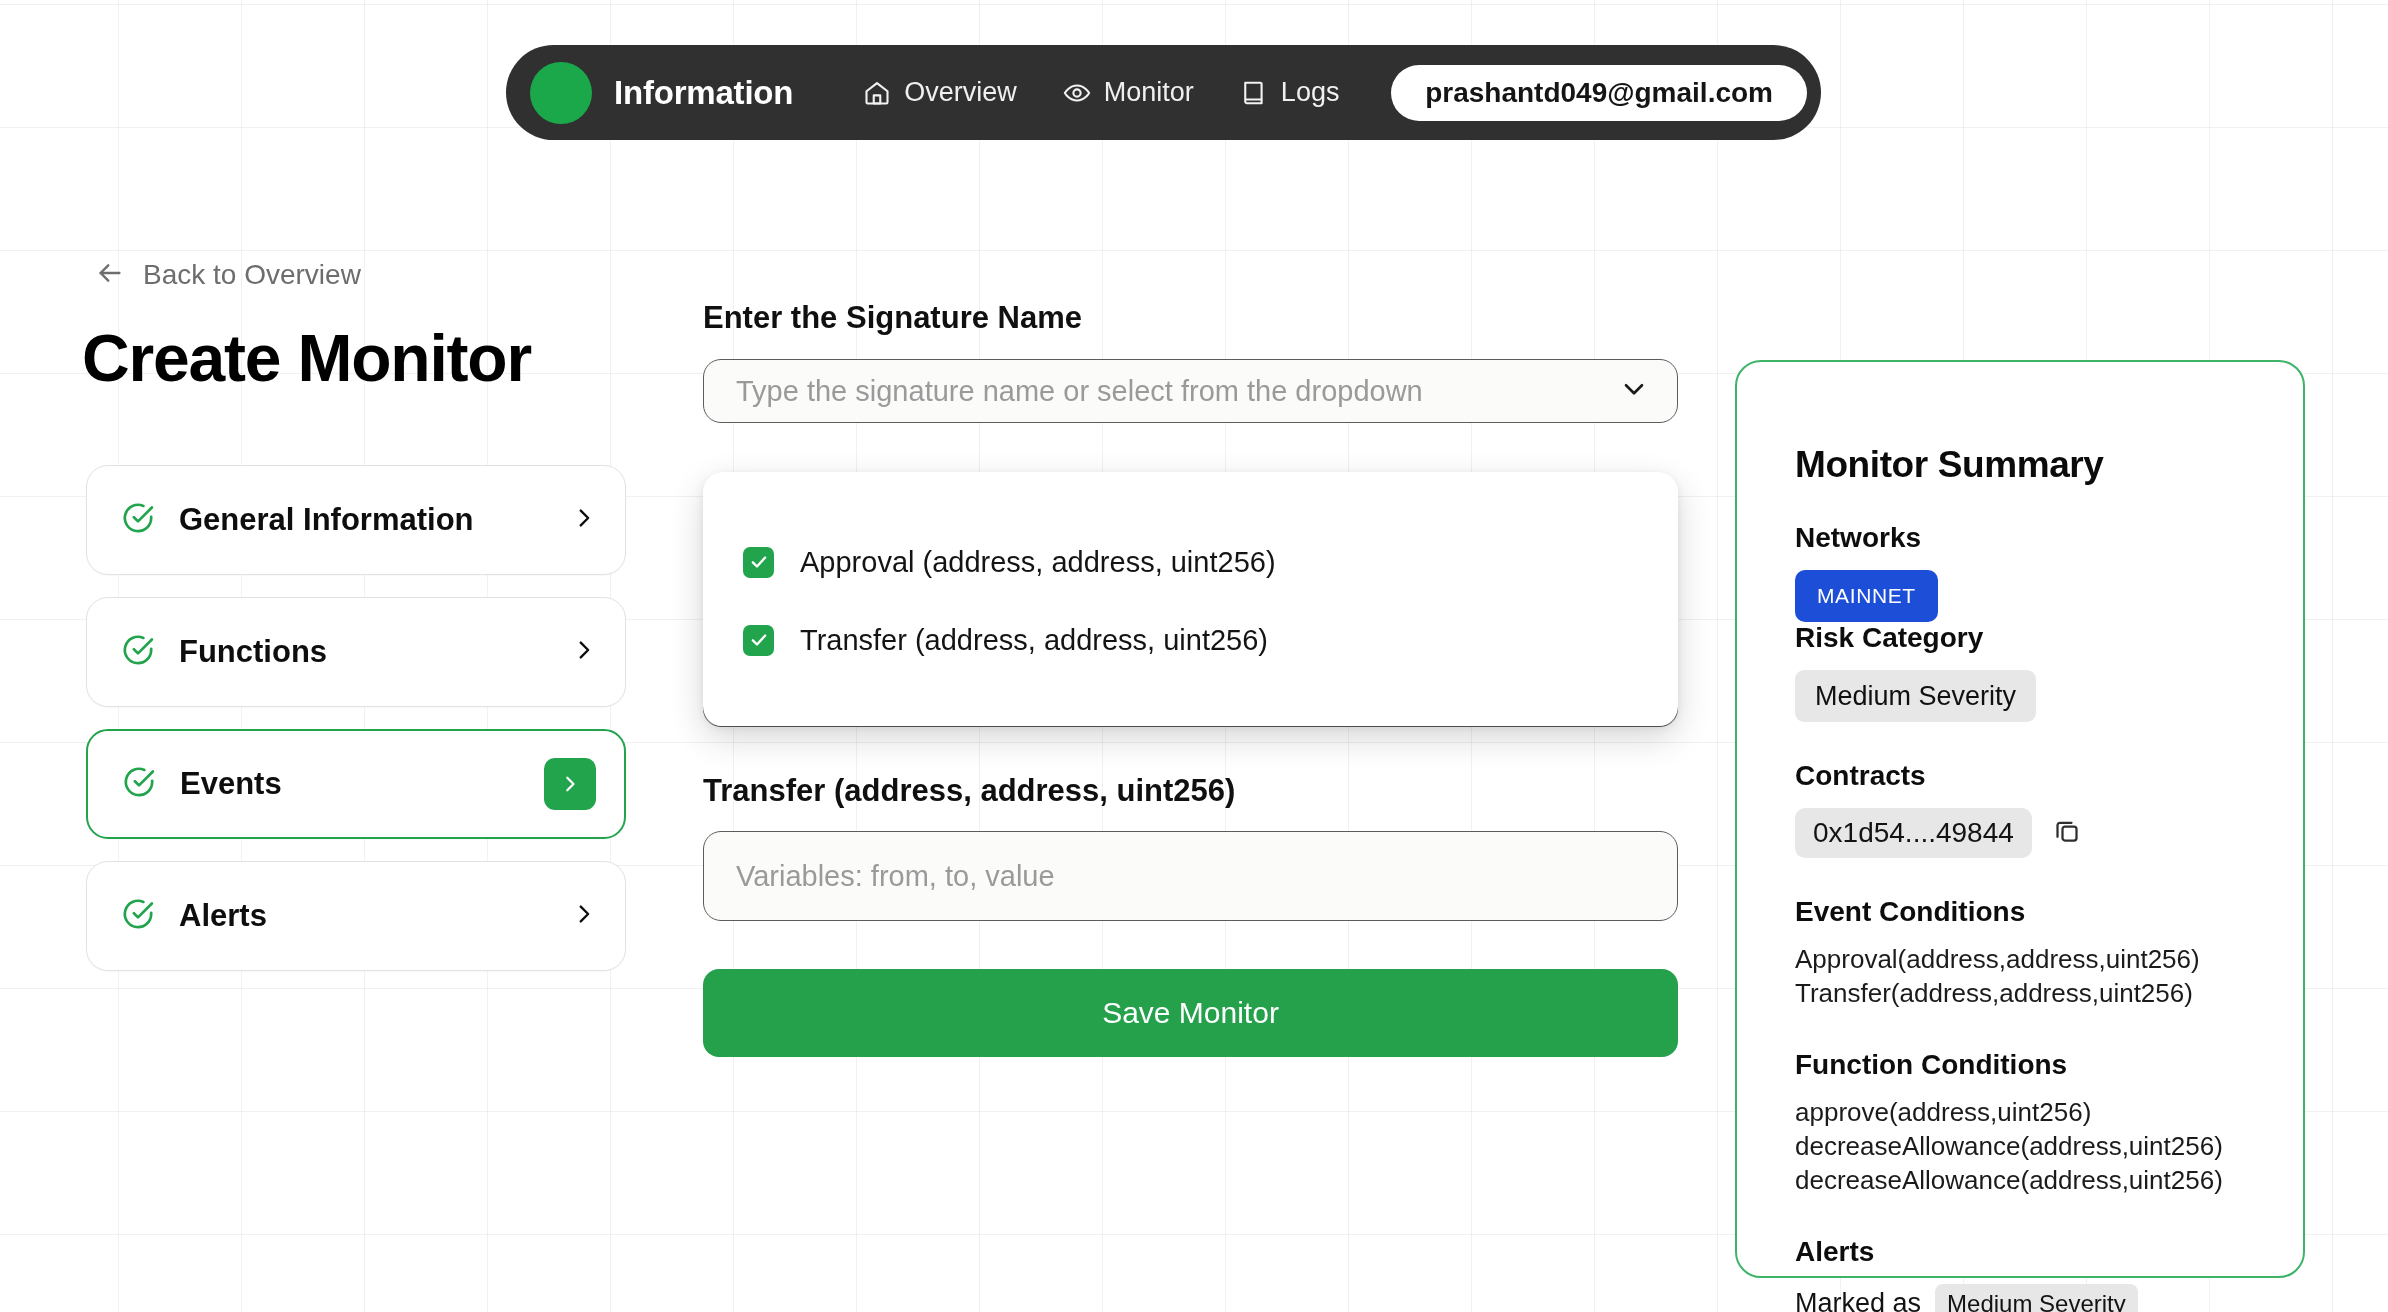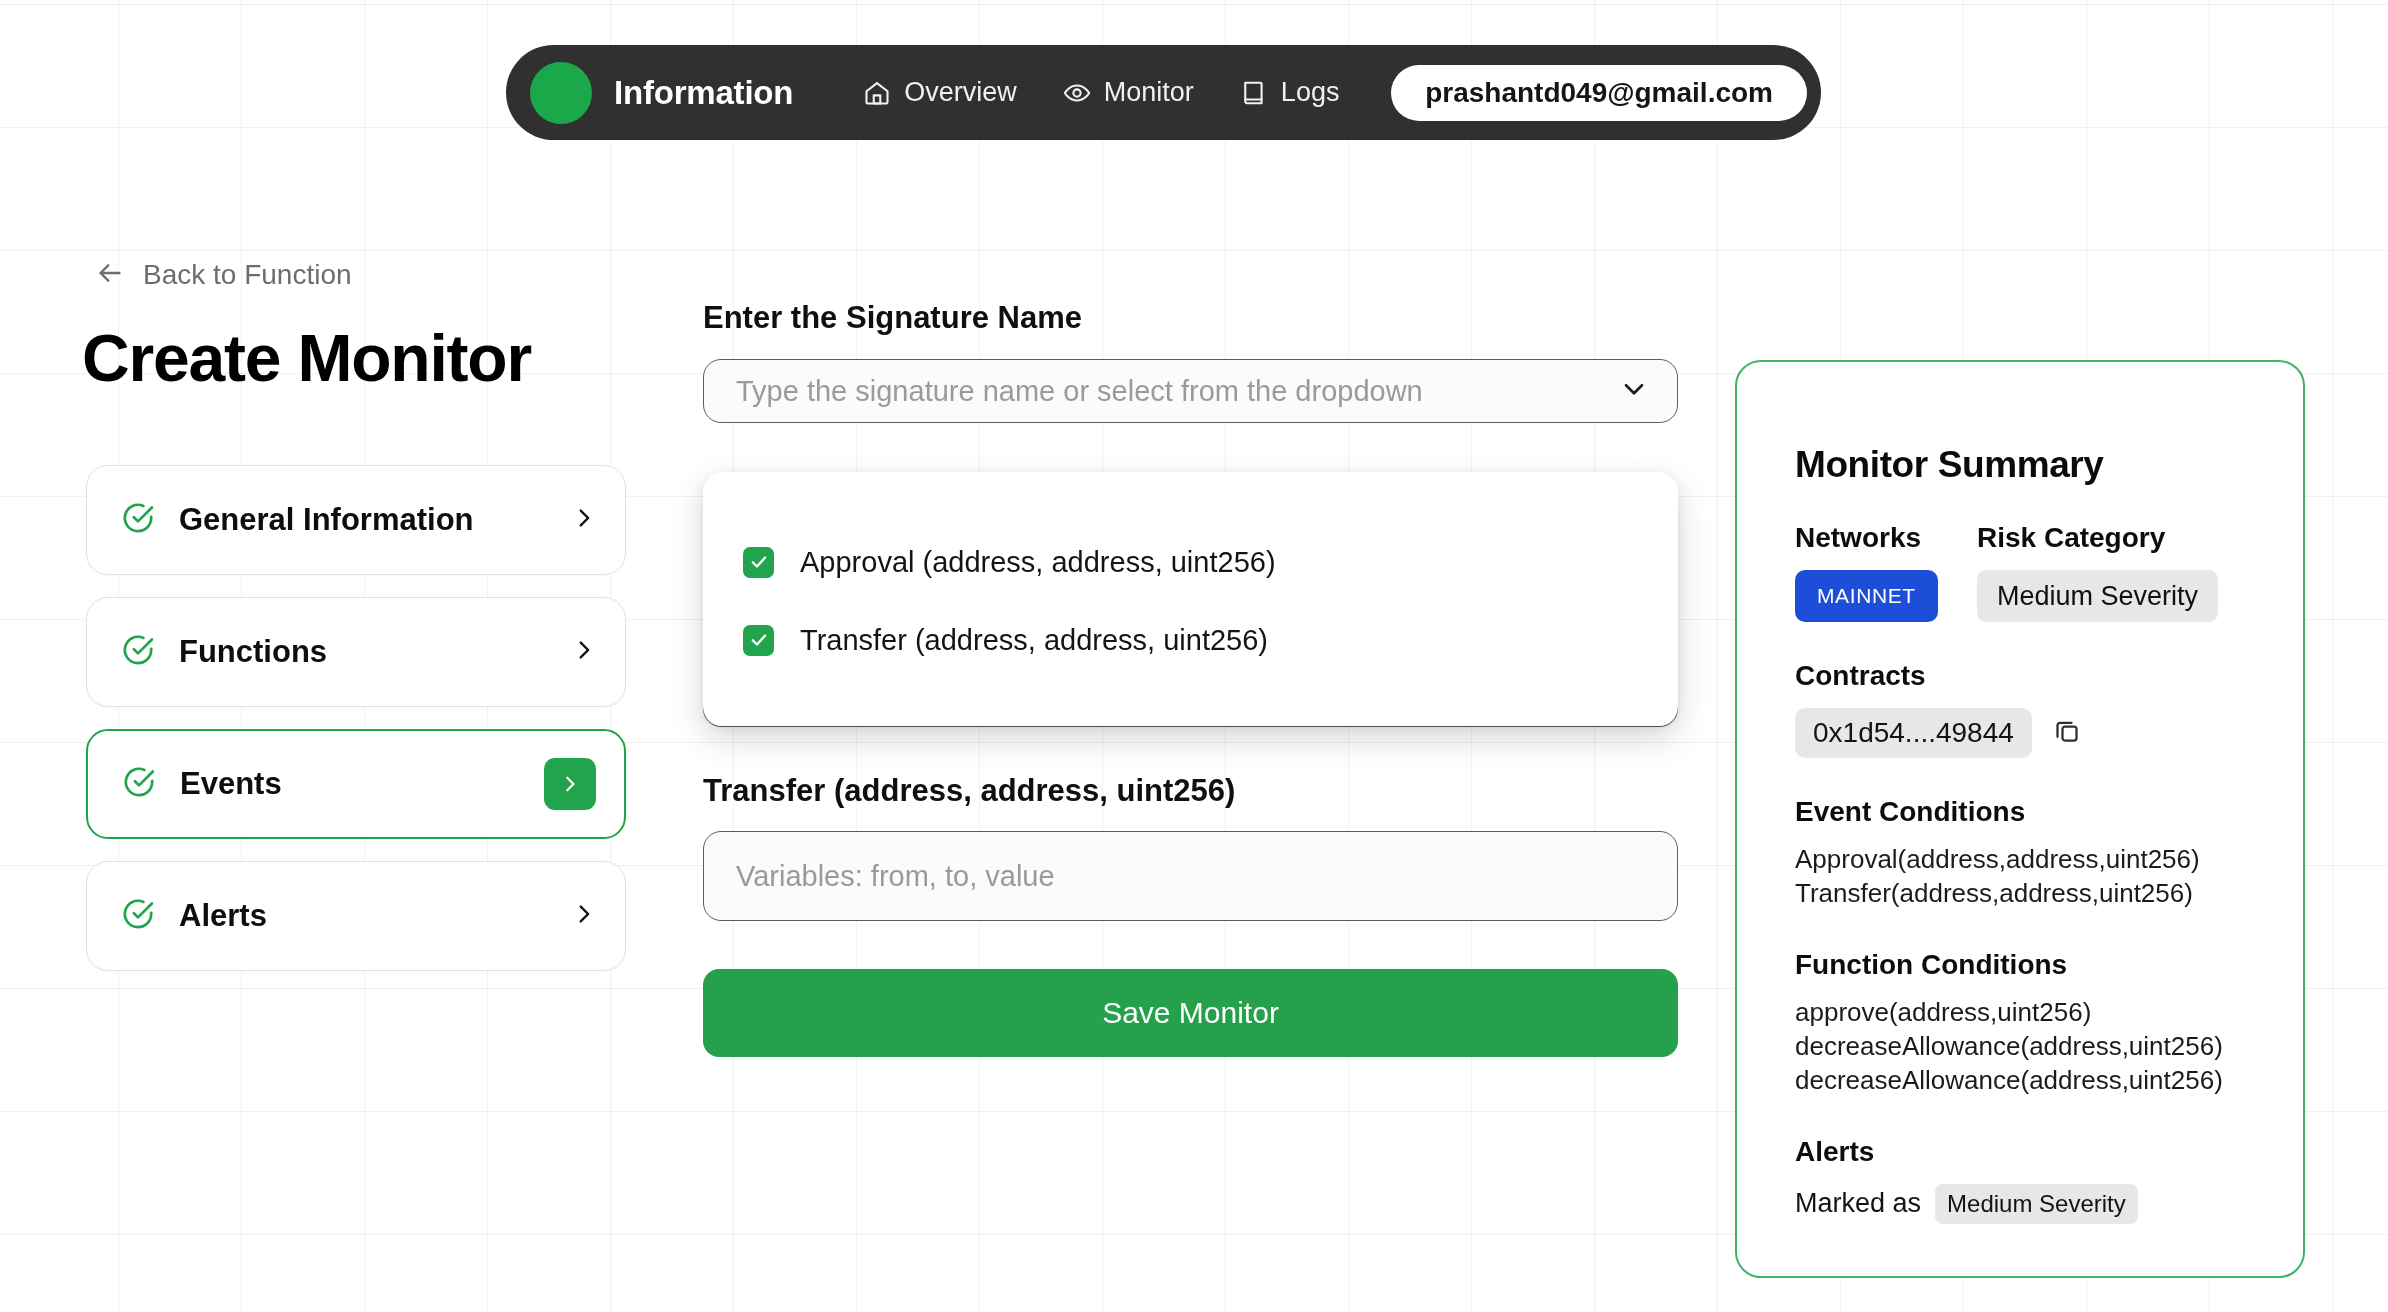--- a/index.html
+++ b/index.html
@@ -424,7 +424,7 @@
         <path d="M10.6 5.9 4.5 12l6.1 6.1"></path>
     </svg>
   </span>
-  <span class="lbl">Back to Function</span>
+  <span class="lbl">Back to Overview</span>
 </div>
 
 <div class="page-title">Create Monitor</div>

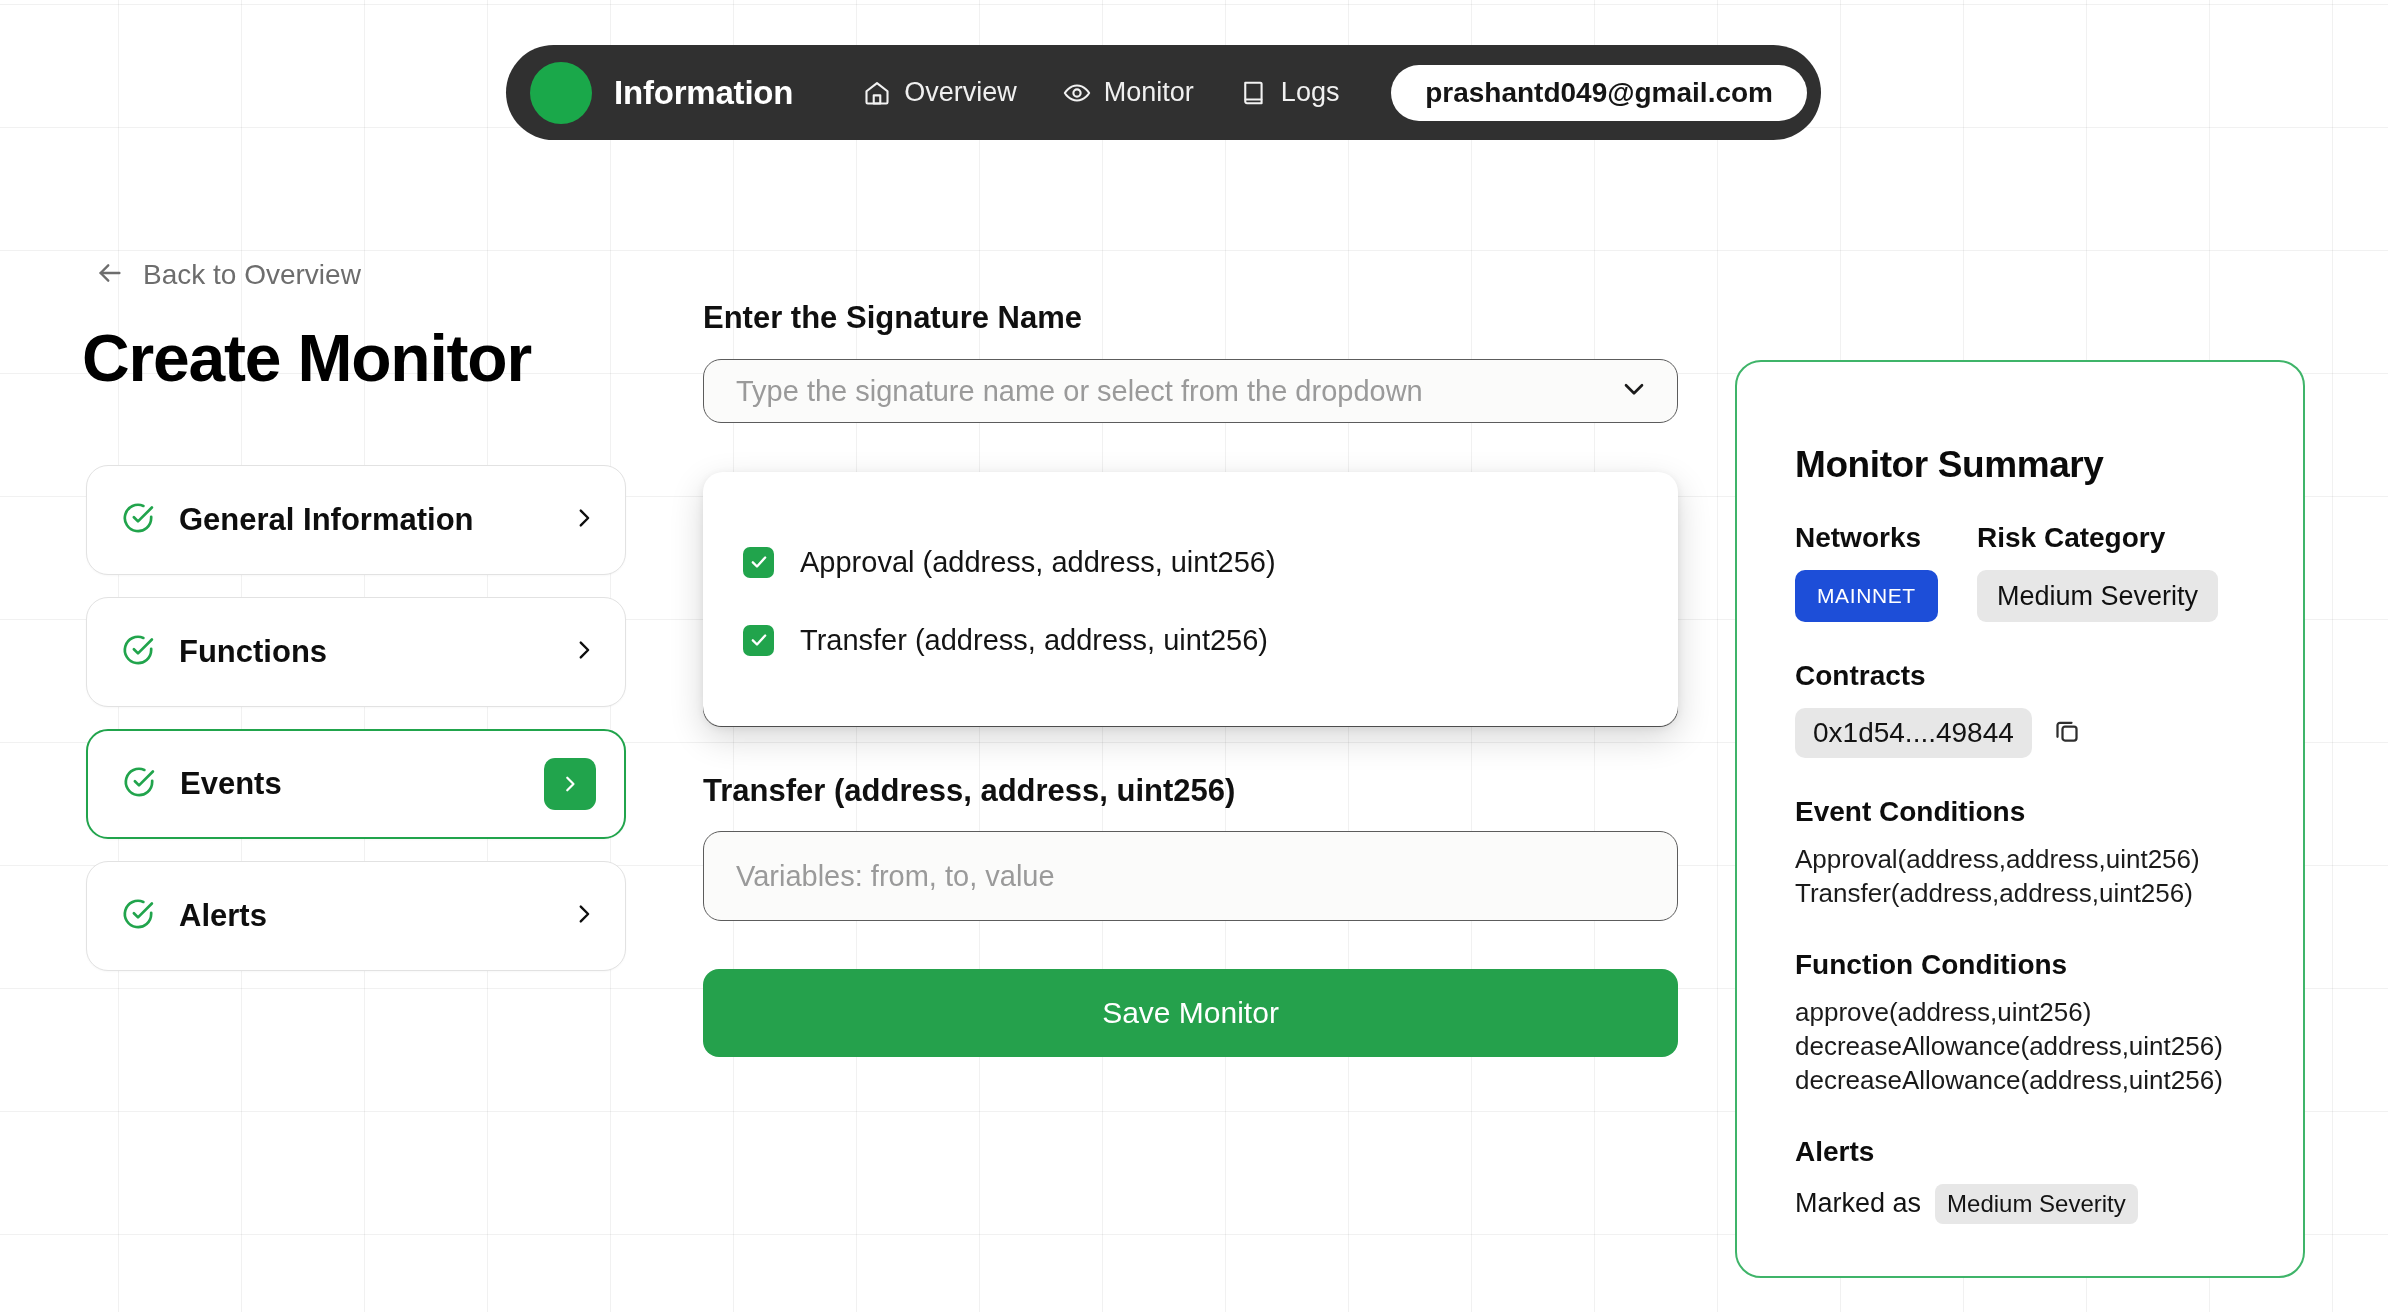--- a/index.html
+++ b/index.html
@@ -291,6 +291,7 @@
   .sum-row {
     display: flex;
     margin-top: 36px;
+    flex-direction: column;
   }
   .sum-col-net { width: 182px; flex: none; }
   .sum-head {

